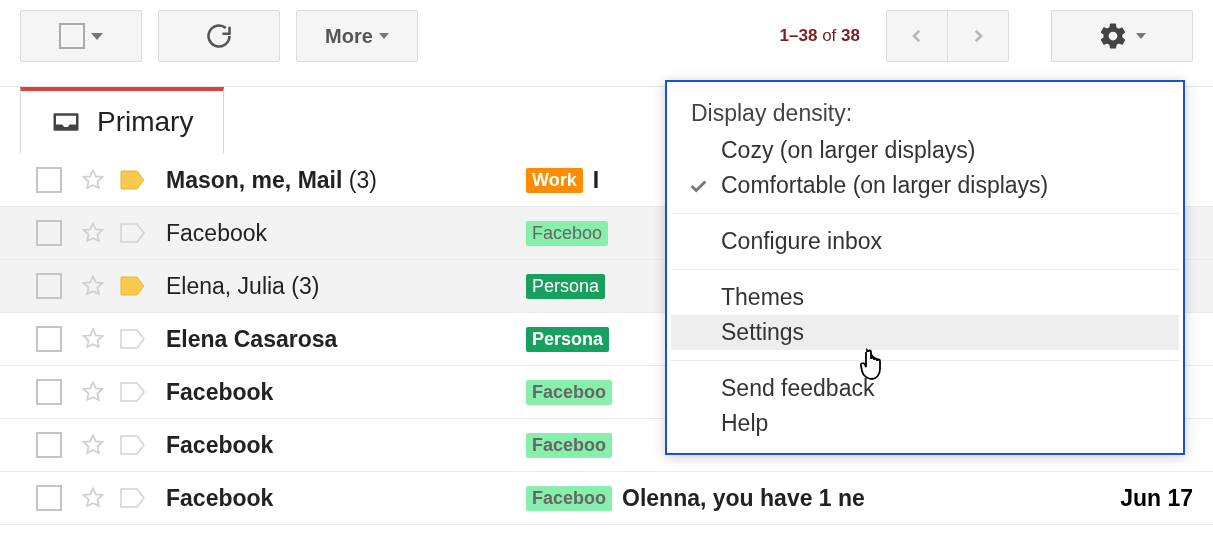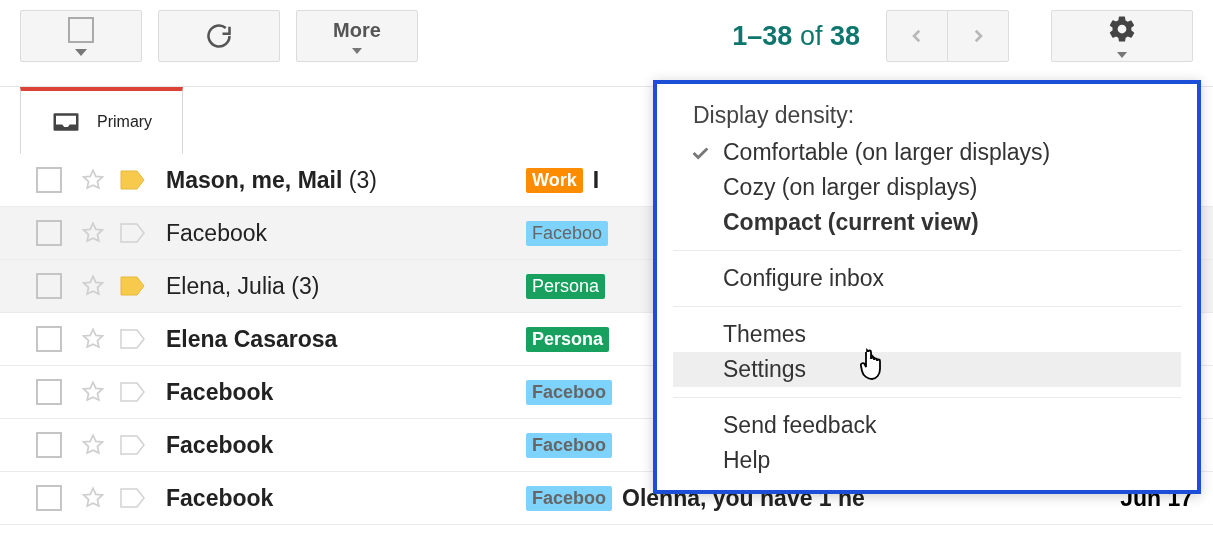--- a/index.html
+++ b/index.html
@@ -30,7 +30,6 @@
       justify-content: center;
       cursor: pointer;
       color: #555;
-      flex-direction: column;
     }
     .btn-select { width: 120px; gap: 6px; }
     .btn-refresh { width: 120px; }

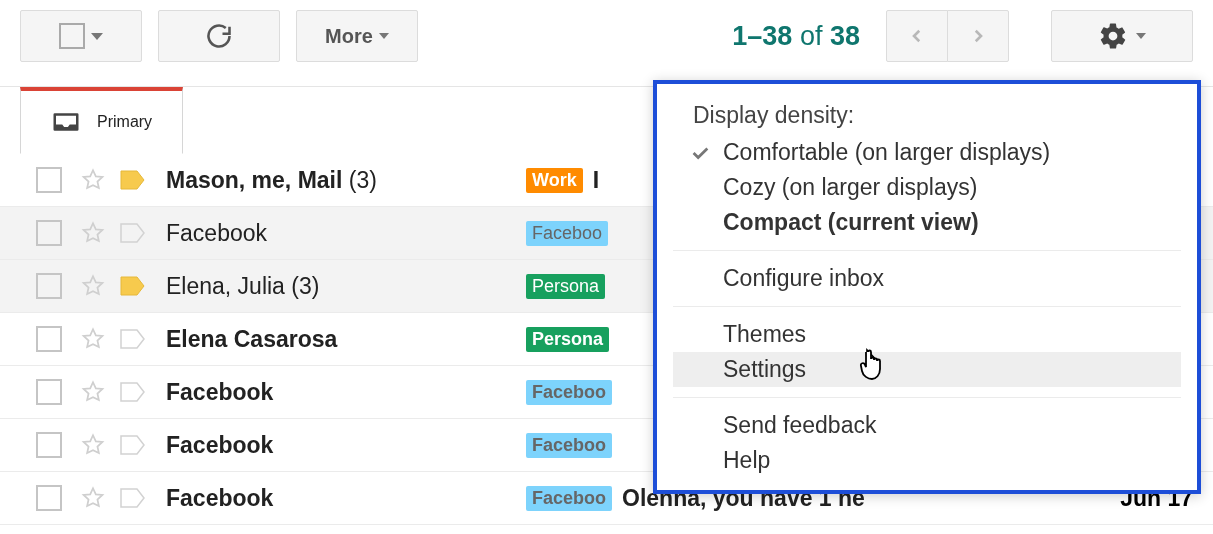--- a/index.html
+++ b/index.html
@@ -36,7 +36,7 @@
     .btn-more { width: 120px; gap: 6px; font-size: 20px; font-weight: bold; color: #555; }
     .btn-gear { width: 140px; gap: 8px; }
     .spacer { flex: 1; }
-    .pagination-label { font-size: 27px; color: #0f766e; margin-right: 10px; }
+    .pagination-label { font-size: 17px; color: #7f1d1d; margin-right: 10px; }
     .pagination-label b { font-weight: bold; }
     .nav-buttons { display: flex; }
     .btn-nav { width: 60px; border-radius: 0; }

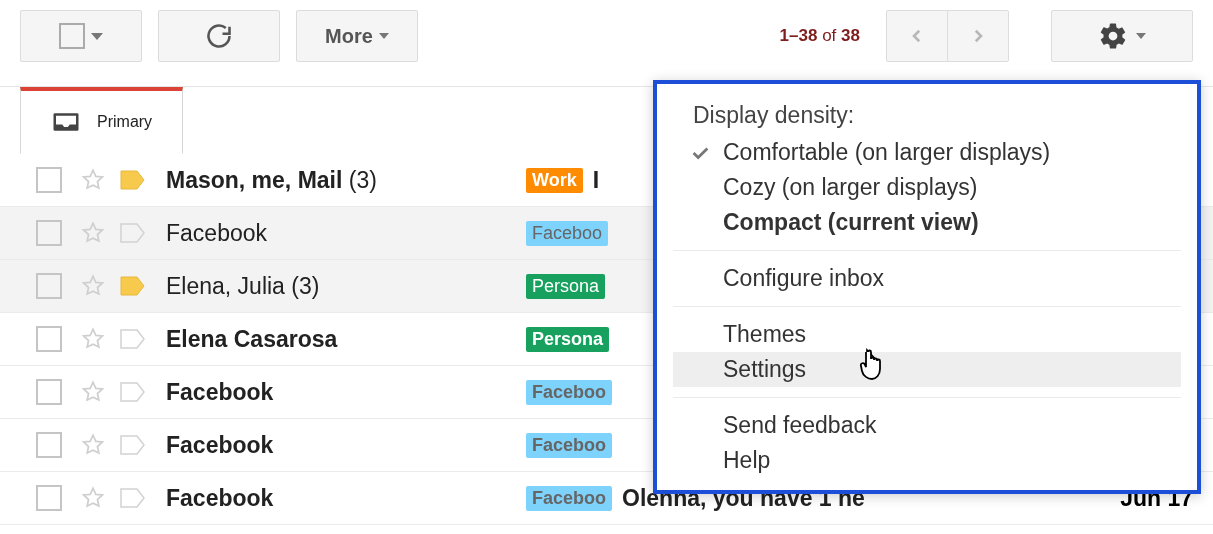--- a/index.html
+++ b/index.html
@@ -65,7 +65,7 @@
       gap: 16px;
       padding: 0 30px;
       height: 62px;
-      font-size: 16px;
+      font-size: 28px;
       color: #222;
       cursor: pointer;
       border: 1px solid transparent;

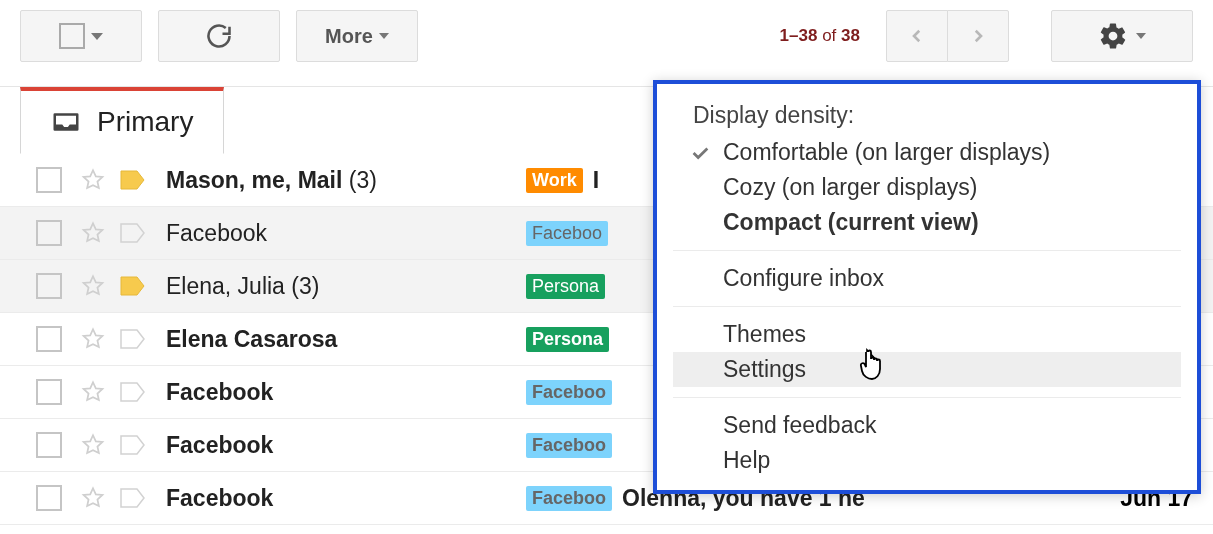--- a/index.html
+++ b/index.html
@@ -114,12 +114,12 @@
     .settings-menu {
       position: absolute;
       top: 80px;
-      right: 12px;
+      right: 28px;
       width: 508px;
       background: #fff;
-      border: 4px solid #1d4ed8;
+      border: 2px solid #1d4ed8;
       box-shadow: 0 2px 12px rgba(0,0,0,0.2);
-      padding: 12px 16px;
+      padding: 12px 4px;
       font-size: 23px;
       z-index: 100;
     }

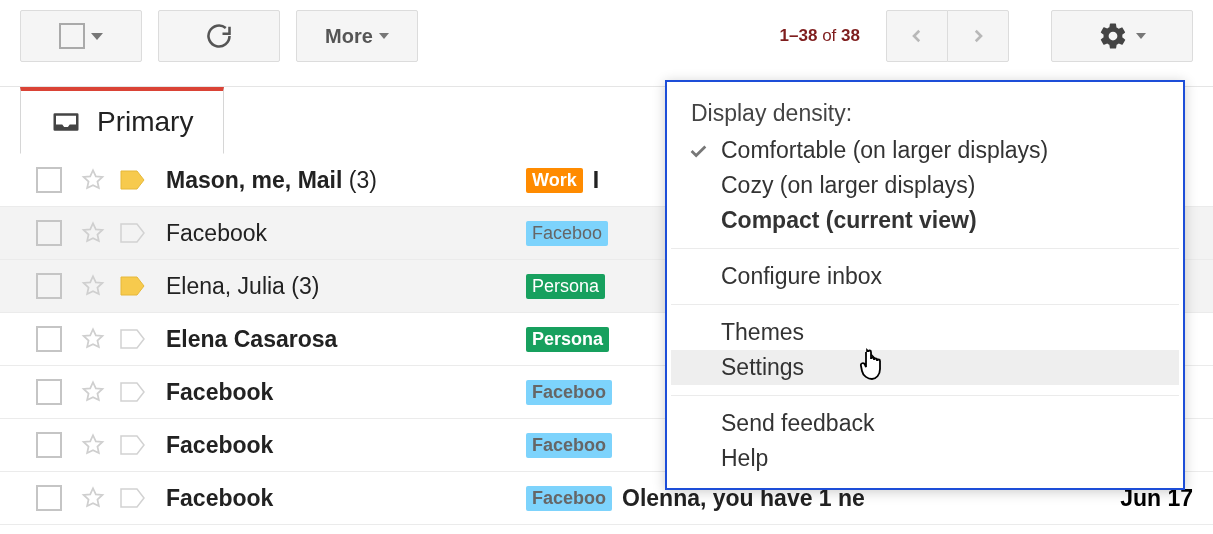--- a/index.html
+++ b/index.html
@@ -340,15 +340,15 @@
 <div class="settings-menu">
   <div class="menu-header">Display density:</div>
   <div class="menu-item">
+    <span>Cozy (on larger displays)</span>
+  </div>
+  <div class="menu-item">
     <span class="check">
       <svg width="22" height="22" viewBox="0 0 24 24" fill="none" stroke="#777" stroke-width="3">
           <path d="M5 12l5 5L20 7"></path>
         </svg>
     </span>
     <span>Comfortable (on larger displays)</span>
-  </div>
-  <div class="menu-item">
-    <span>Cozy (on larger displays)</span>
   </div>
   <div class="menu-item bold">
     <span>Compact (current view)</span>

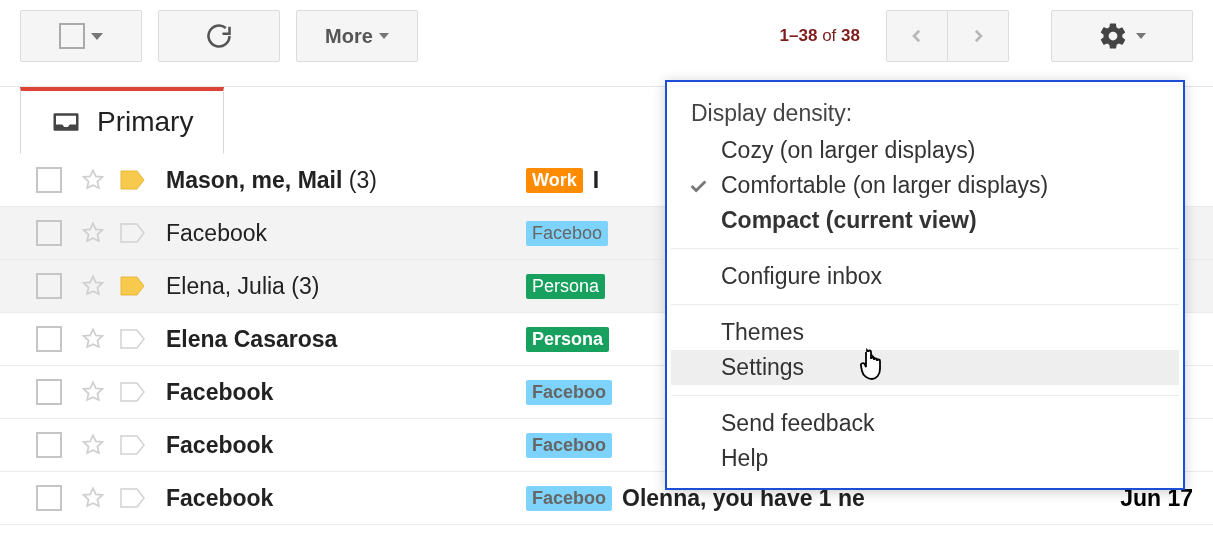--- a/index.html
+++ b/index.html
@@ -103,7 +103,7 @@
     .row .sender { width: 360px; color: #222; }
     .row .label { padding: 2px 6px; font-size: 18px; border-radius: 2px; margin-right: 10px; white-space: nowrap; }
     .label.work { background: #ff8b00; color: #fff; }
-    .label.fb { background: #7dd3fc; color: #666; }
+    .label.fb { background: #86efac; color: #666; }
     .label.personal { background: #17a05e; color: #fff; }
     .row .subject { flex: 1; white-space: nowrap; overflow: hidden; }
     .row .date { width: 110px; text-align: right; color: #000000; }

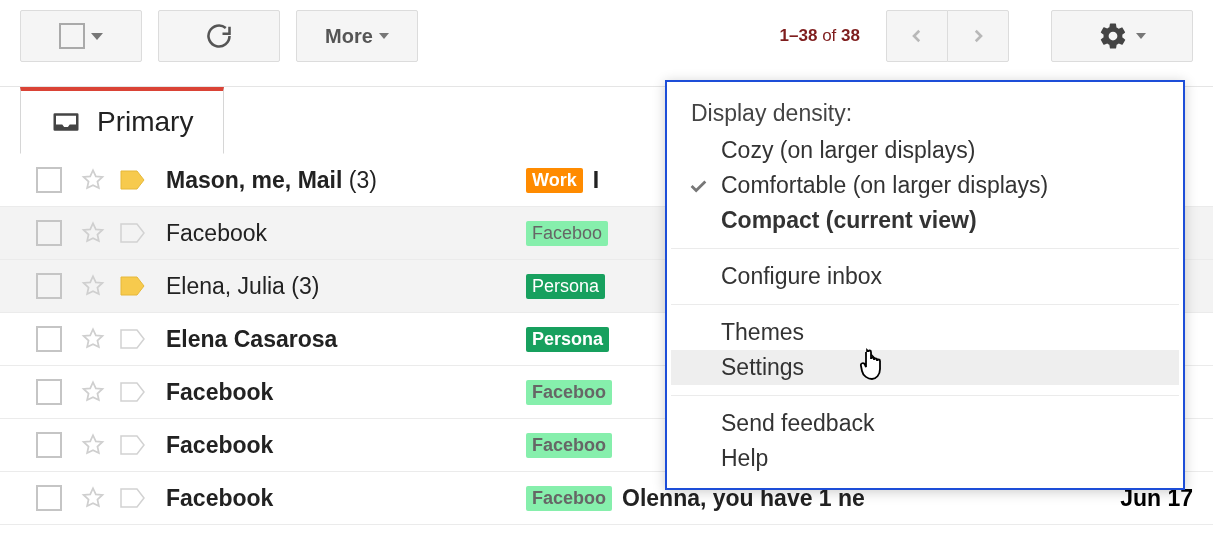--- a/index.html
+++ b/index.html
@@ -350,9 +350,6 @@
     </span>
     <span>Comfortable (on larger displays)</span>
   </div>
-  <div class="menu-item bold">
-    <span>Compact (current view)</span>
-  </div>
   <div class="menu-sep"></div>
   <div class="menu-item">
     <span>Configure inbox</span>

